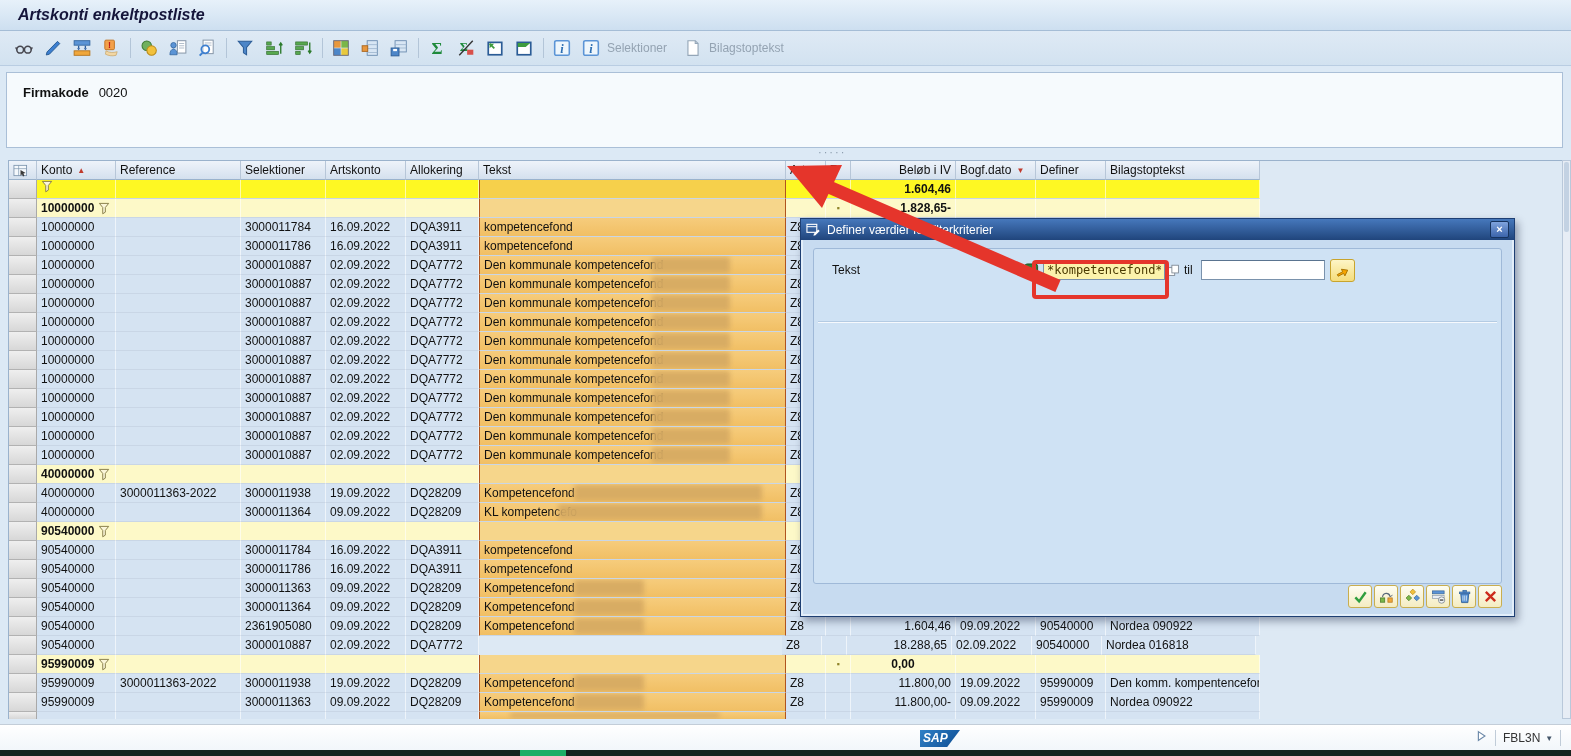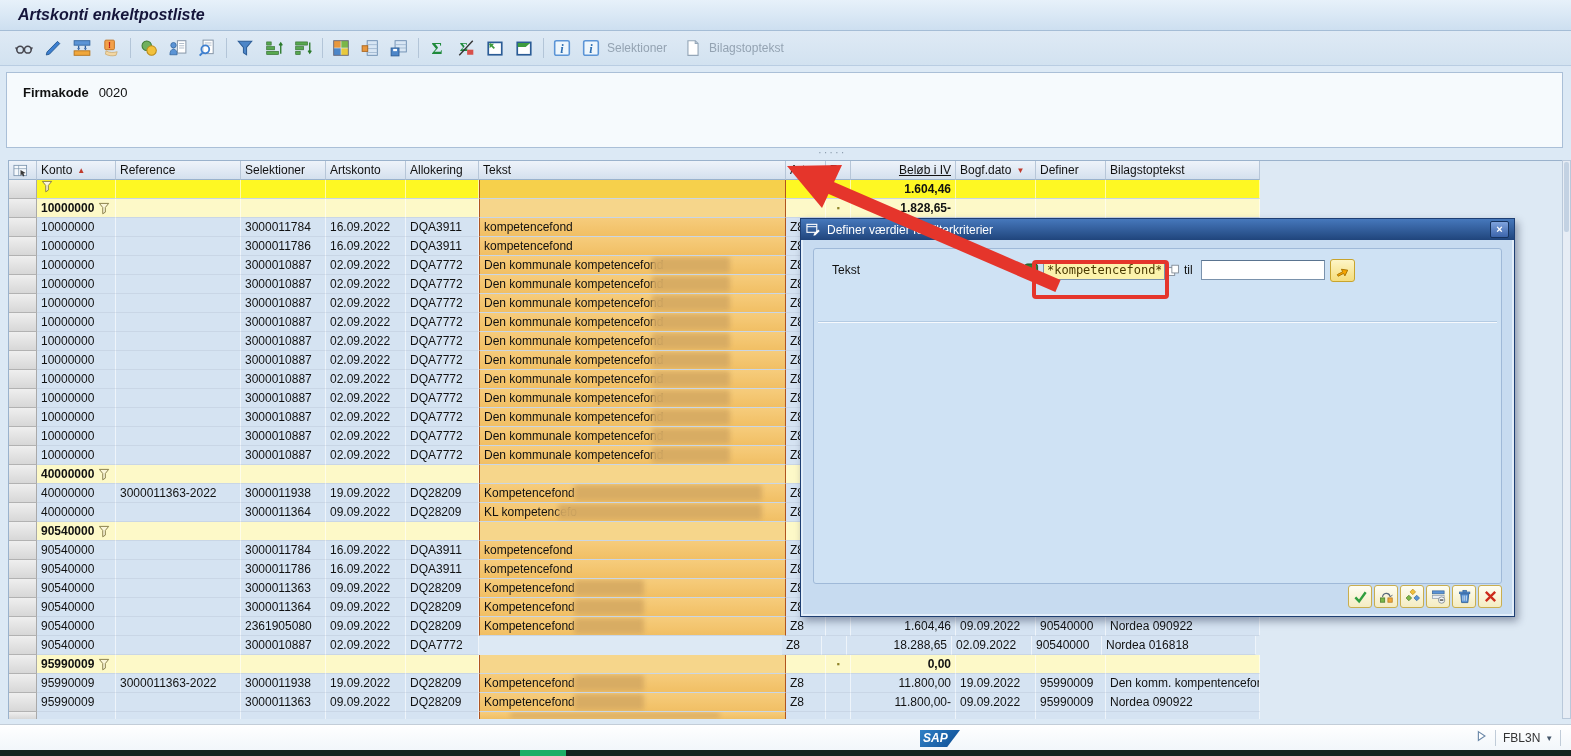--- a/index.html
+++ b/index.html
@@ -33,7 +33,7 @@
   .hcell{background:linear-gradient(#eef3fa,#d4e0ee);border-right:1px solid #b7c6d8;
     border-bottom:1px solid #9ab2cc;font-size:12px;display:flex;align-items:center;
     padding:0 4px;box-sizing:border-box;white-space:nowrap;overflow:hidden;}
-  .hcell.r{justify-content:flex-end;text-decoration:underline;}
+  .hcell.r{justify-content:flex-end;}
   .sortmark{font-size:8px;color:#c03a2b;margin-left:5px;}
   .row{display:flex;height:19px;}
   .cell{border-right:1px solid rgba(255,255,255,.6);border-bottom:1px solid #c9d6e6;

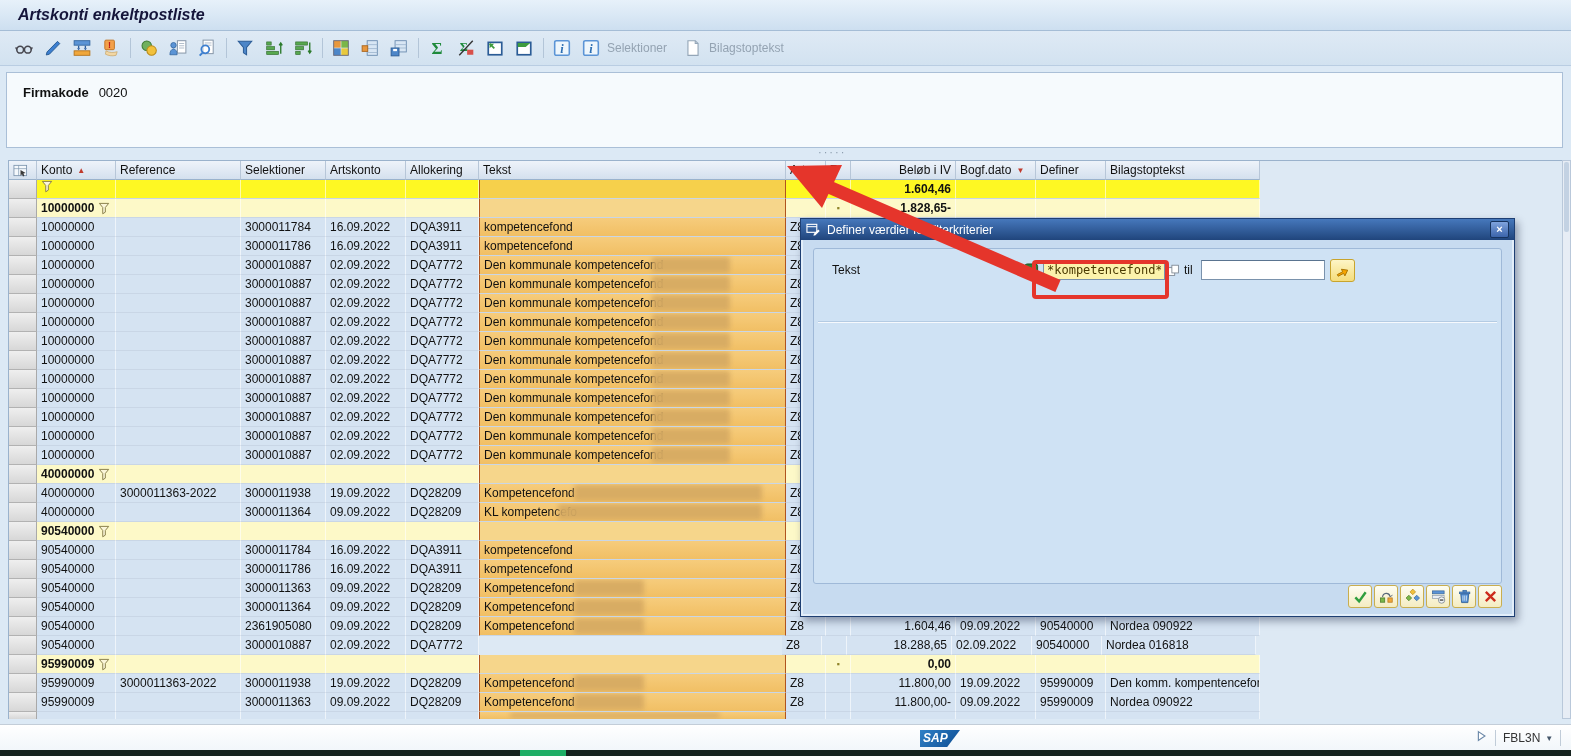--- a/index.html
+++ b/index.html
@@ -845,7 +845,7 @@
         <div class="cell" style="width: 25px; flex: 0 0 auto;">
           <span class="summark">▪</span>
         </div>
-        <div class="cell r" style="width: 105px; flex: 0 0 auto;"><span>0,00</span></div>
+        <div class="cell r" style="width: 105px; flex: 0 0 auto; text-align: center;"><span>0,00</span></div>
         <div class="cell" style="width: 80px; flex: 0 0 auto;"></div>
         <div class="cell" style="width: 70px; flex: 0 0 auto;"></div>
         <div class="cell" style="width: 154px; flex: 0 0 auto;"></div>

